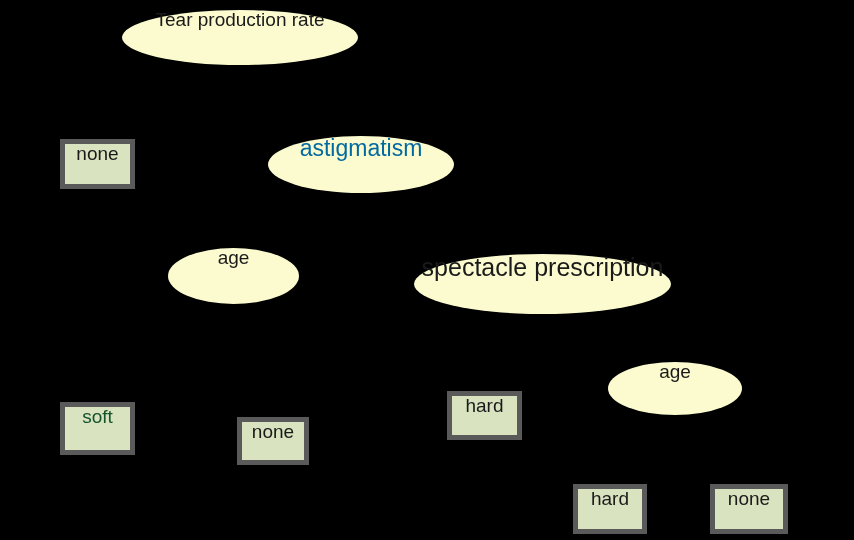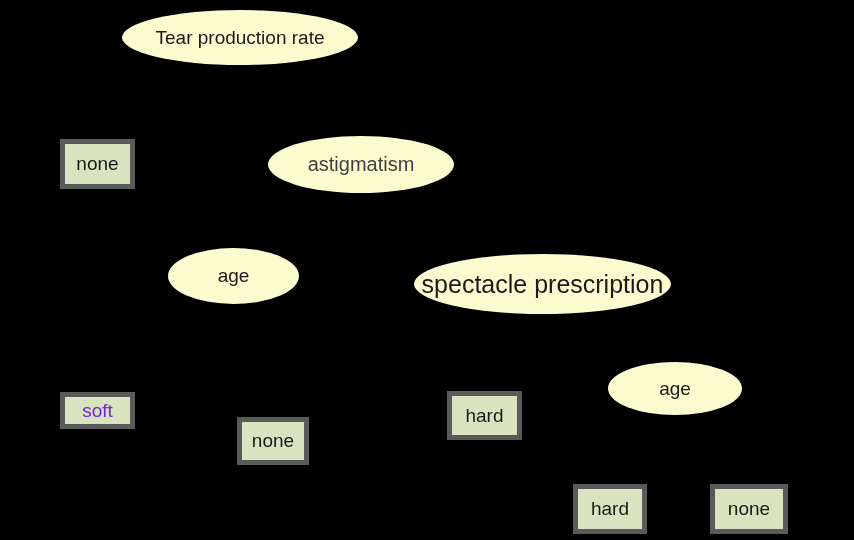--- a/index.html
+++ b/index.html
@@ -30,7 +30,6 @@
     position: absolute;
     box-sizing: border-box;
     display: flex;
-    align-items: center;
     justify-content: center;
     text-align: center;
     color: #1a1a1a;

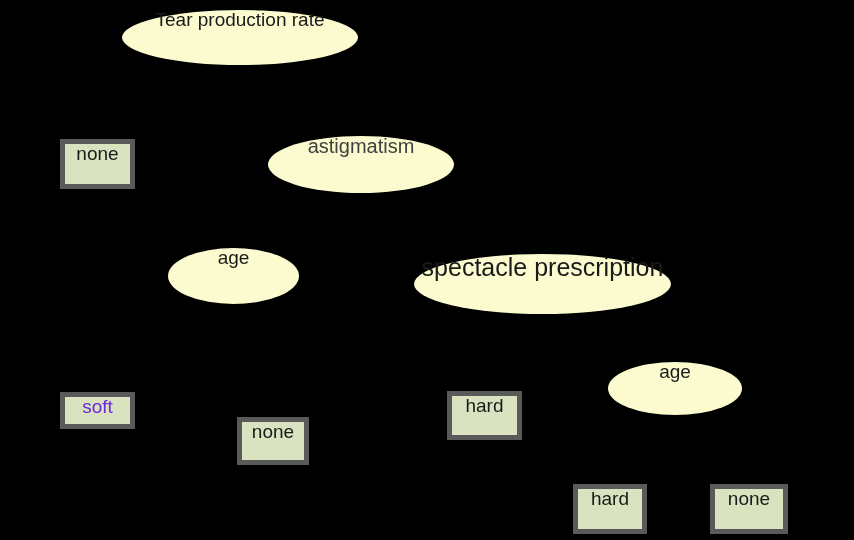--- a/index.html
+++ b/index.html
@@ -74,7 +74,7 @@
       <div class="node leaf" style="left: 60px; top: 139px; width: 75px; height: 50px; font-size: 19px; background: rgb(217, 227, 192); border-color: rgb(90, 90, 90); color: rgb(26, 26, 26);">
         <span class="node-label">none</span>
       </div>
-      <div class="node split" style="left: 268px; top: 136px; width: 186px; height: 57px; font-size: 20px; background: rgb(251, 251, 207); color: #404040;">
+      <div class="node split" style="left: 268px; top: 136px; width: 186px; height: 57px; font-size: 23px; background: rgb(251, 251, 207); color: #0369a1;">
         <span class="node-label">astigmatism</span>
       </div>
       <div class="node split" style="left: 168px; top: 248px; width: 131px; height: 56px; font-size: 19px; background: rgb(251, 251, 207); color: rgb(26, 26, 26);">

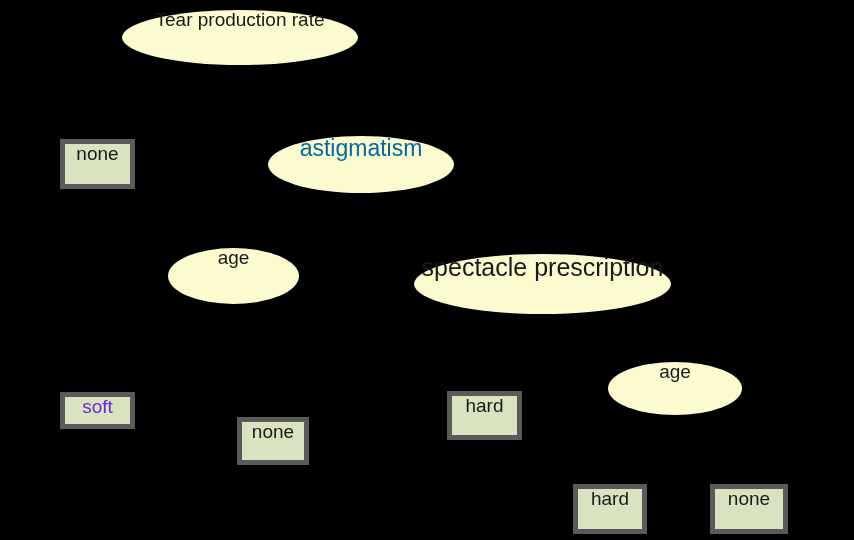--- a/index.html
+++ b/index.html
@@ -83,7 +83,7 @@
       <div class="node split" style="left: 414px; top: 254px; width: 257px; height: 60px; font-size: 25px; background: rgb(251, 251, 207); color: rgb(26, 26, 26);">
         <span class="node-label">spectacle prescription</span>
       </div>
-      <div class="node leaf" style="left: 60px; top: 392px; width: 75px; height: 37px; font-size: 19px; background: rgb(217, 227, 192); border-color: rgb(90, 90, 90); color: #6d28d9;">
+      <div class="node leaf" style="left: 60px; top: 402px; width: 75px; height: 53px; font-size: 19px; background: rgb(217, 227, 192); border-color: rgb(90, 90, 90); color: #14532d;">
         <span class="node-label">soft</span>
       </div>
       <div class="node leaf" style="left: 237px; top: 417px; width: 72px; height: 48px; font-size: 19px; background: rgb(217, 227, 192); border-color: rgb(90, 90, 90); color: rgb(26, 26, 26);">

